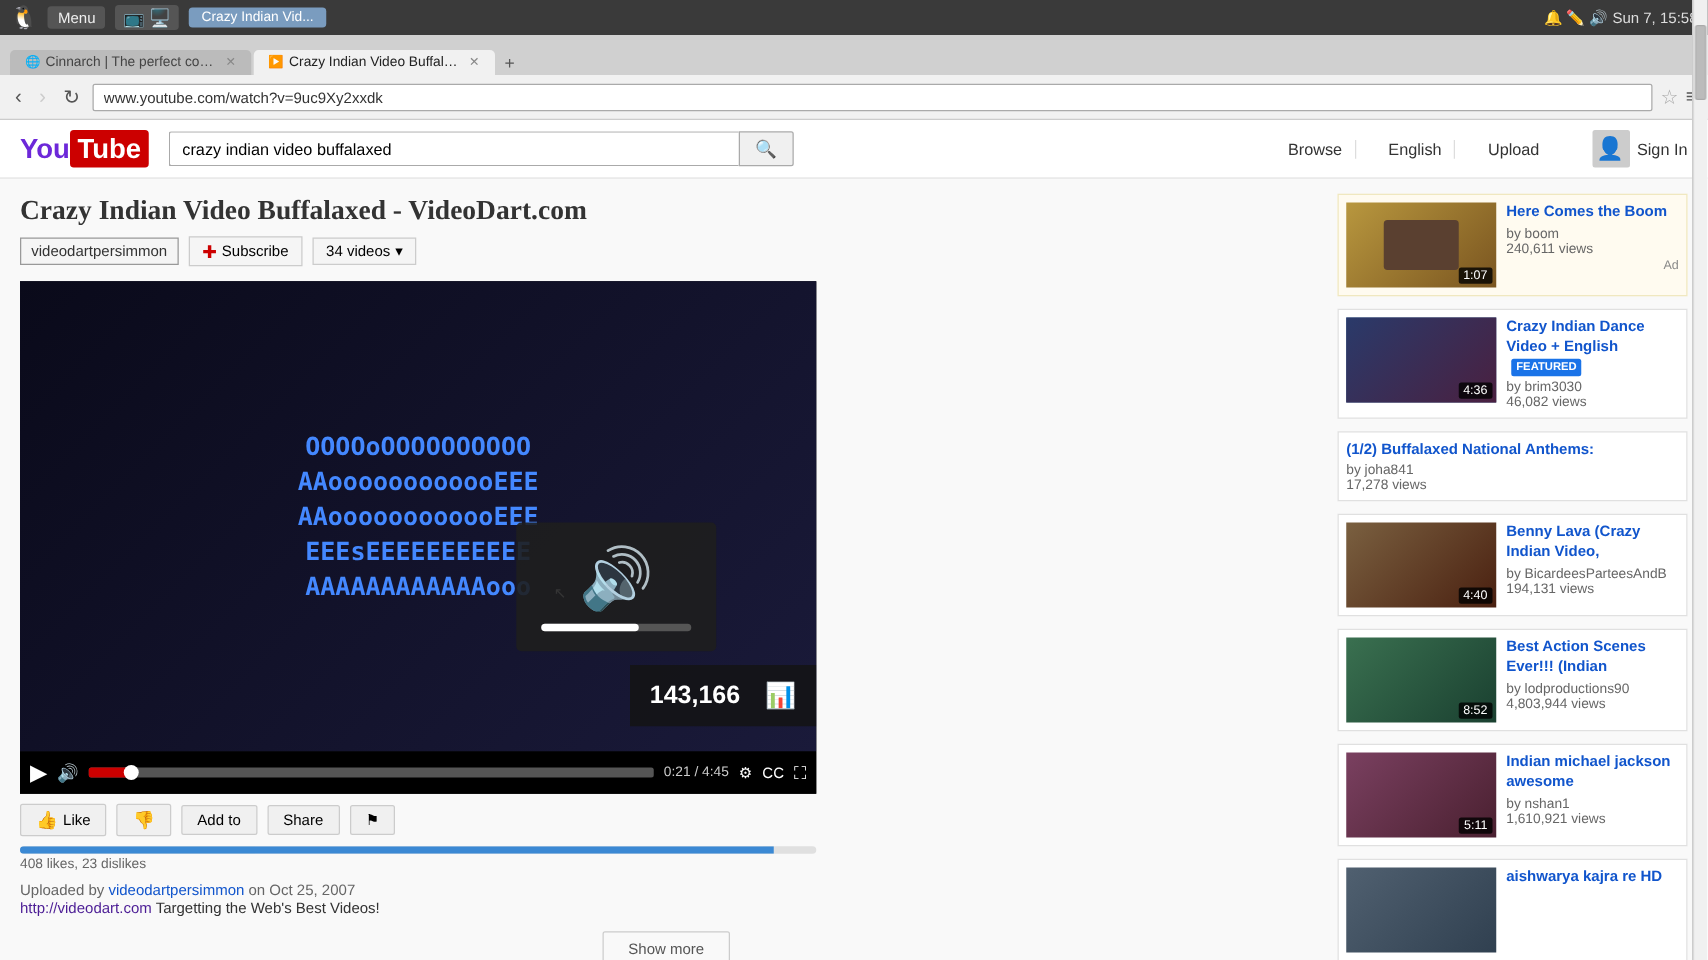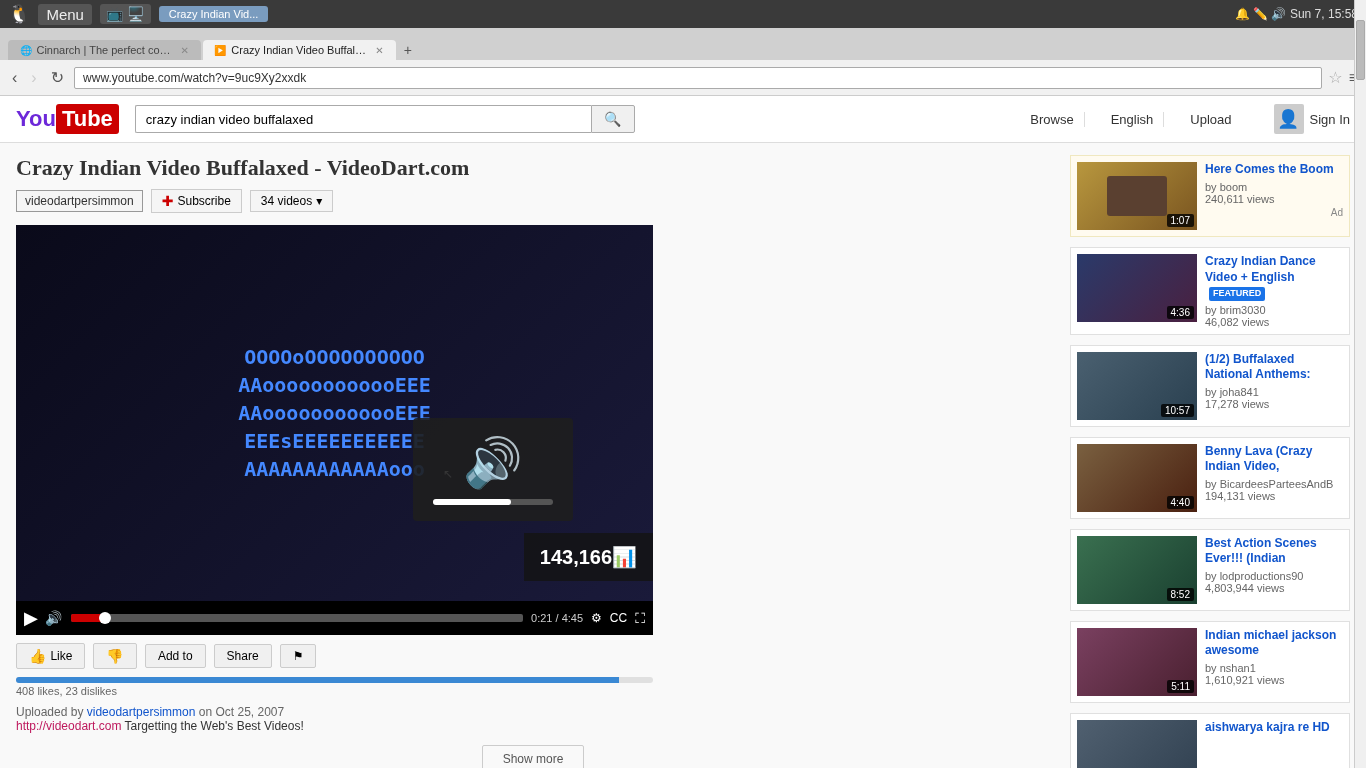--- a/index.html
+++ b/index.html
@@ -9,7 +9,7 @@
     .browser-chrome { background: #d9d9d9; }
     .title-bar { background: #3a3a3a; display: flex; align-items: center; padding: 4px 8px; height: 28px; color: #eee; font-size: 12px; justify-content: space-between; }
     .title-bar-left { display: flex; align-items: center; gap: 8px; }
-    .title-bar-app { background: #555; padding: 2px 8px; border-radius: 3px; font-size: 15px; }
+    .title-bar-app { background: #555; padding: 2px 8px; border-radius: 3px; font-size: 12px; }
     .title-bar-tab { background: #7a9cbf; padding: 2px 10px; border-radius: 3px; font-size: 11px; color: white; }
     .title-bar-right { font-size: 12px; color: #ddd; }
 

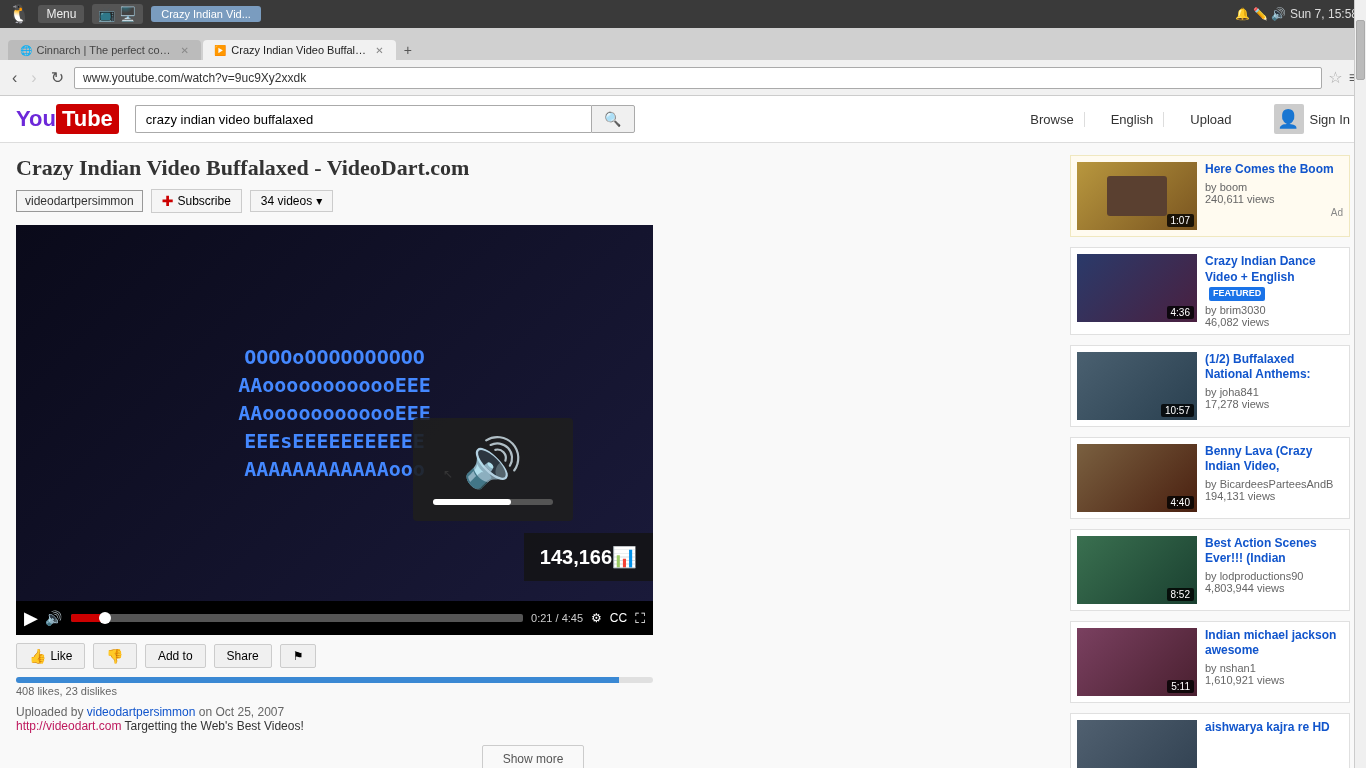--- a/index.html
+++ b/index.html
@@ -321,12 +321,6 @@
     </div>
   </div>
         <div class="sidebar-video">
-    <div class="sidebar-thumb">
-      <div style="width:120px;height:68px;background:linear-gradient(135deg,#4a6070,#2a4050);position:relative;">
-
-        <div class="thumb-duration">10:57</div>
-      </div>
-    </div>
     <div class="sidebar-info">
       <div class="sidebar-video-title">(1/2) Buffalaxed National Anthems:</div>
       <div class="sidebar-channel">by joha841</div>

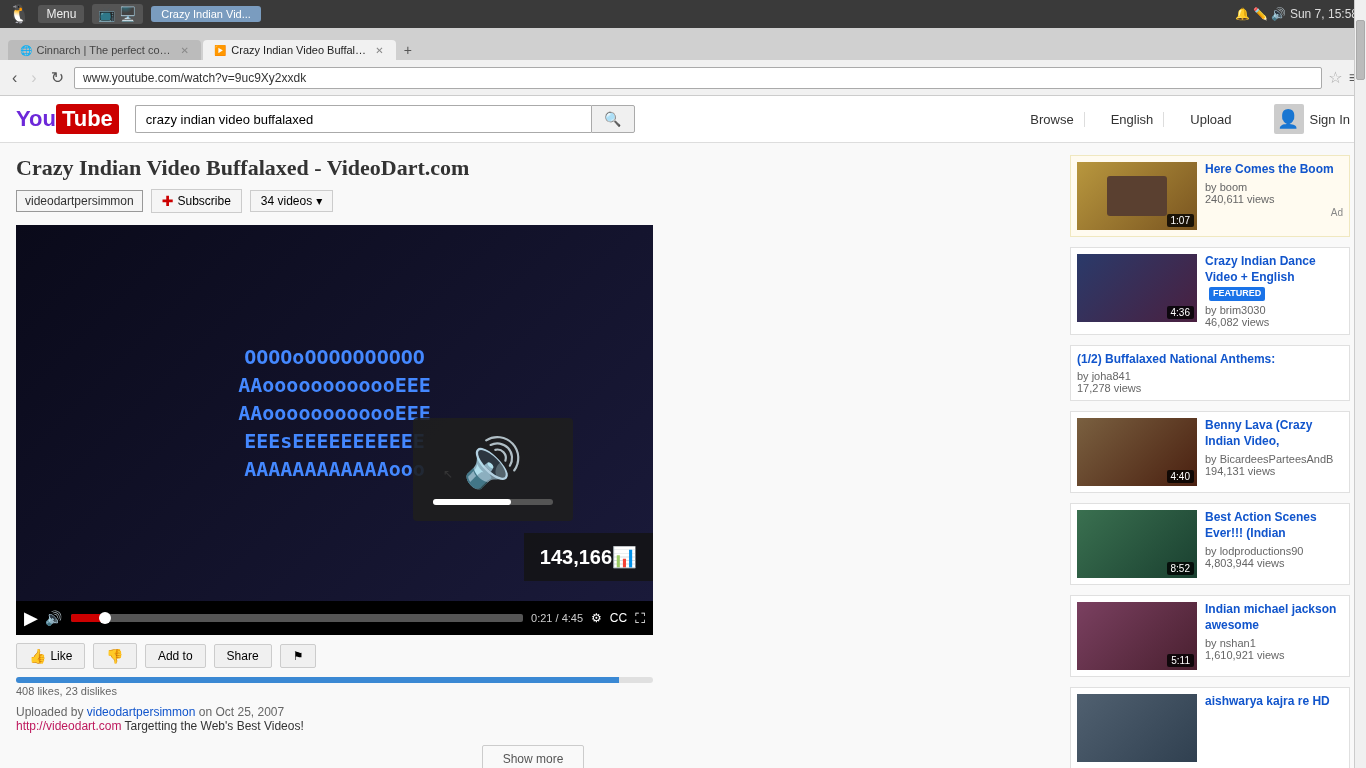--- a/index.html
+++ b/index.html
@@ -66,7 +66,7 @@
     .volume-bar-fill { width: 65%; height: 100%; background: white; border-radius: 3px; }
 
     
-    .stats-overlay { position: absolute; right: 0; bottom: 20px; background: rgba(20,20,20,0.85); color: white; padding: 12px 16px; font-size: 20px; font-weight: bold; display: flex; align-items: center; gap: 0; }
+    .stats-overlay { position: absolute; right: 0; bottom: 20px; background: rgba(20,20,20,0.85); color: white; padding: 12px 16px; font-size: 20px; font-weight: bold; display: flex; align-items: center; gap: 20px; }
 
     
     .video-controls { background: #000; padding: 6px 8px; display: flex; align-items: center; gap: 8px; }

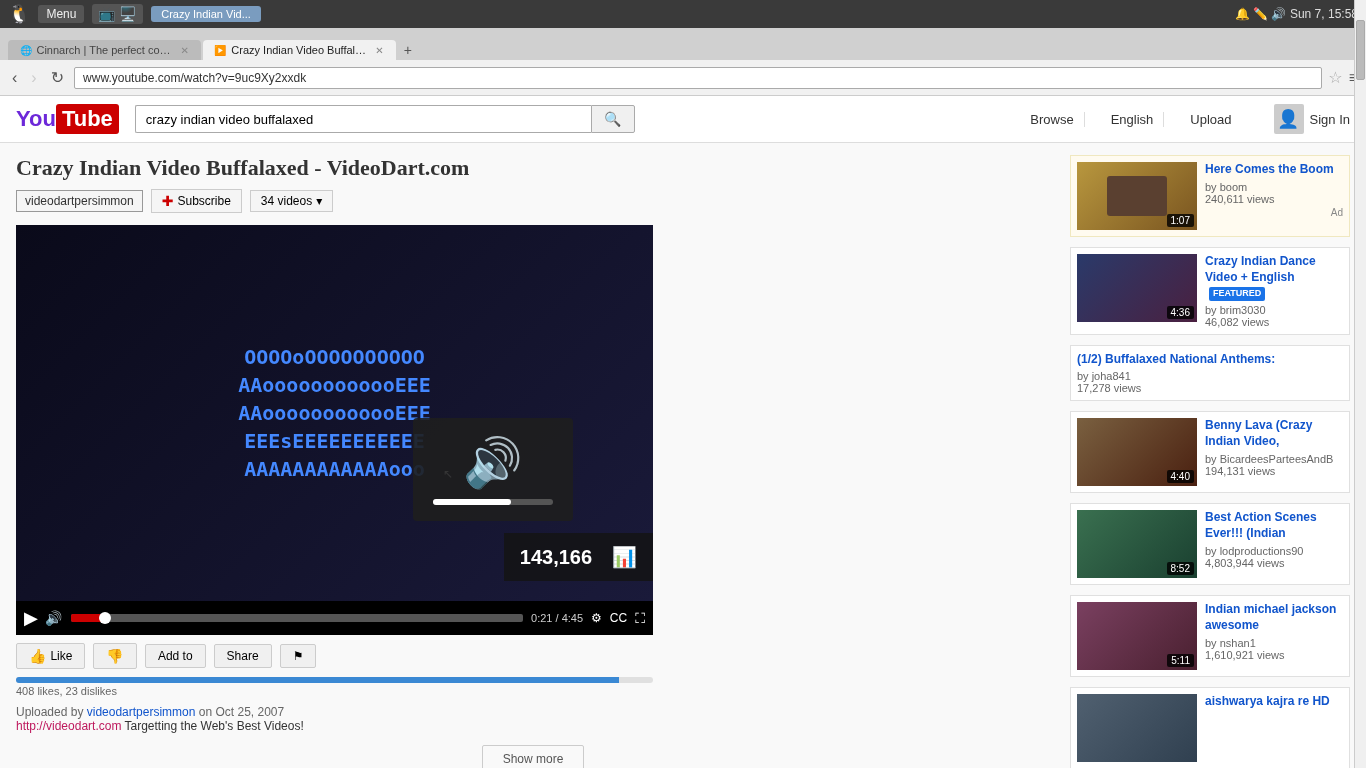--- a/index.html
+++ b/index.html
@@ -277,7 +277,7 @@
         <span>on Oct 25, 2007</span>
       </div>
       <div class="upload-tagline">
-        <a href="#" style="color:#be185d;text-decoration:none;">http://videodart.com</a>
+        <a href="#" style="color:#4c1d95;text-decoration:none;">http://videodart.com</a>
         <span>Targetting the Web's Best Videos!</span>
       </div>
 

